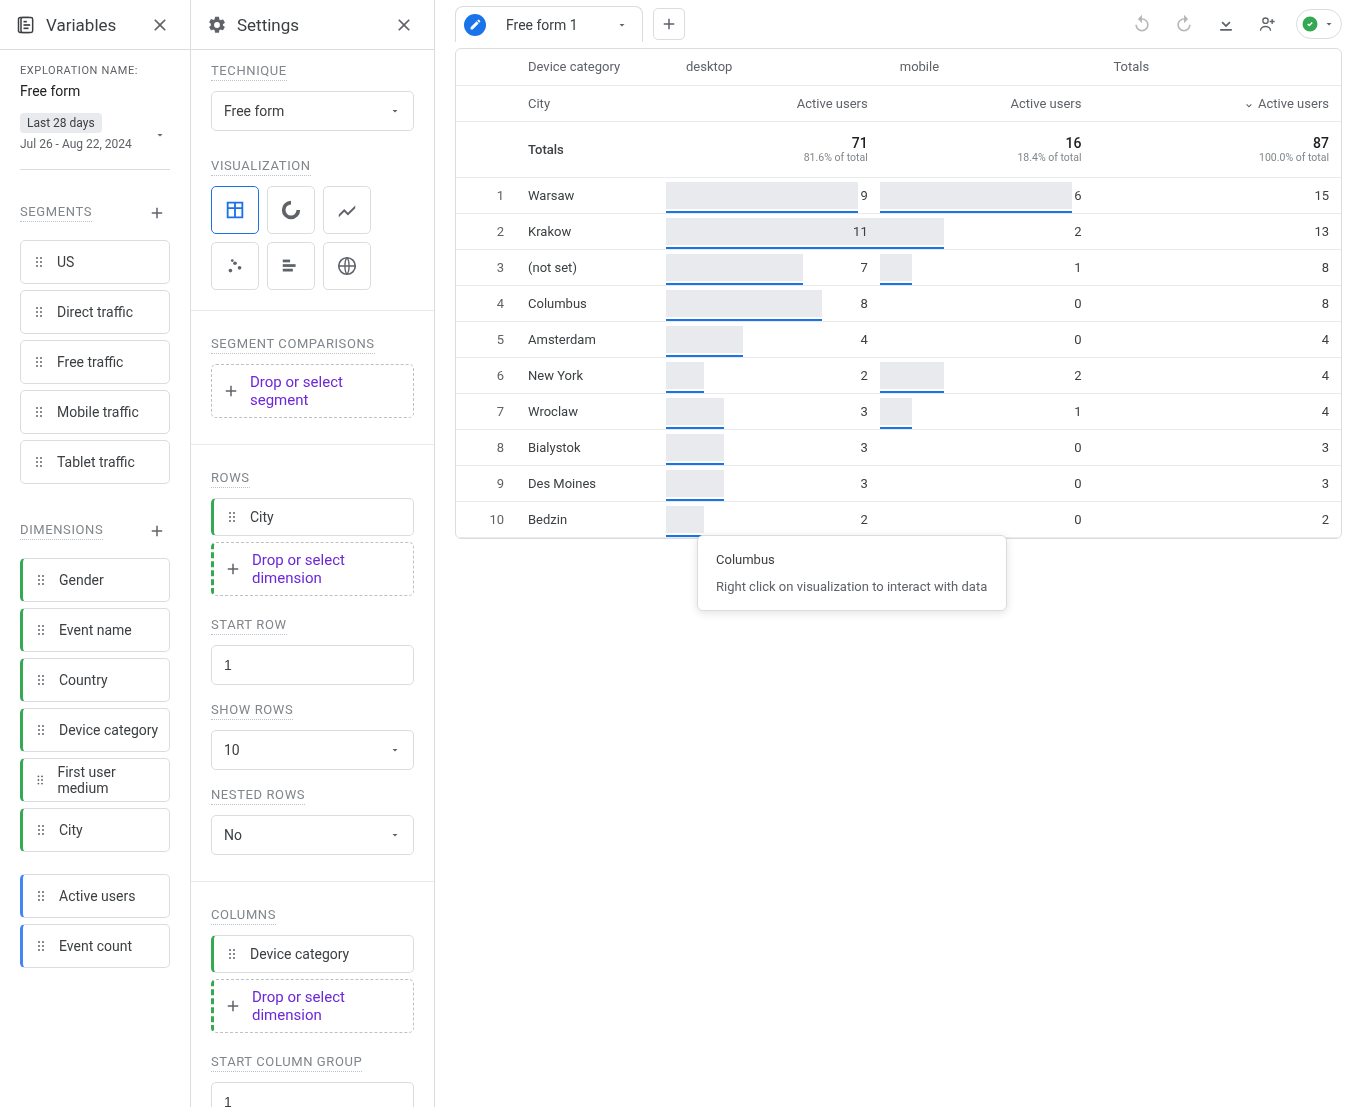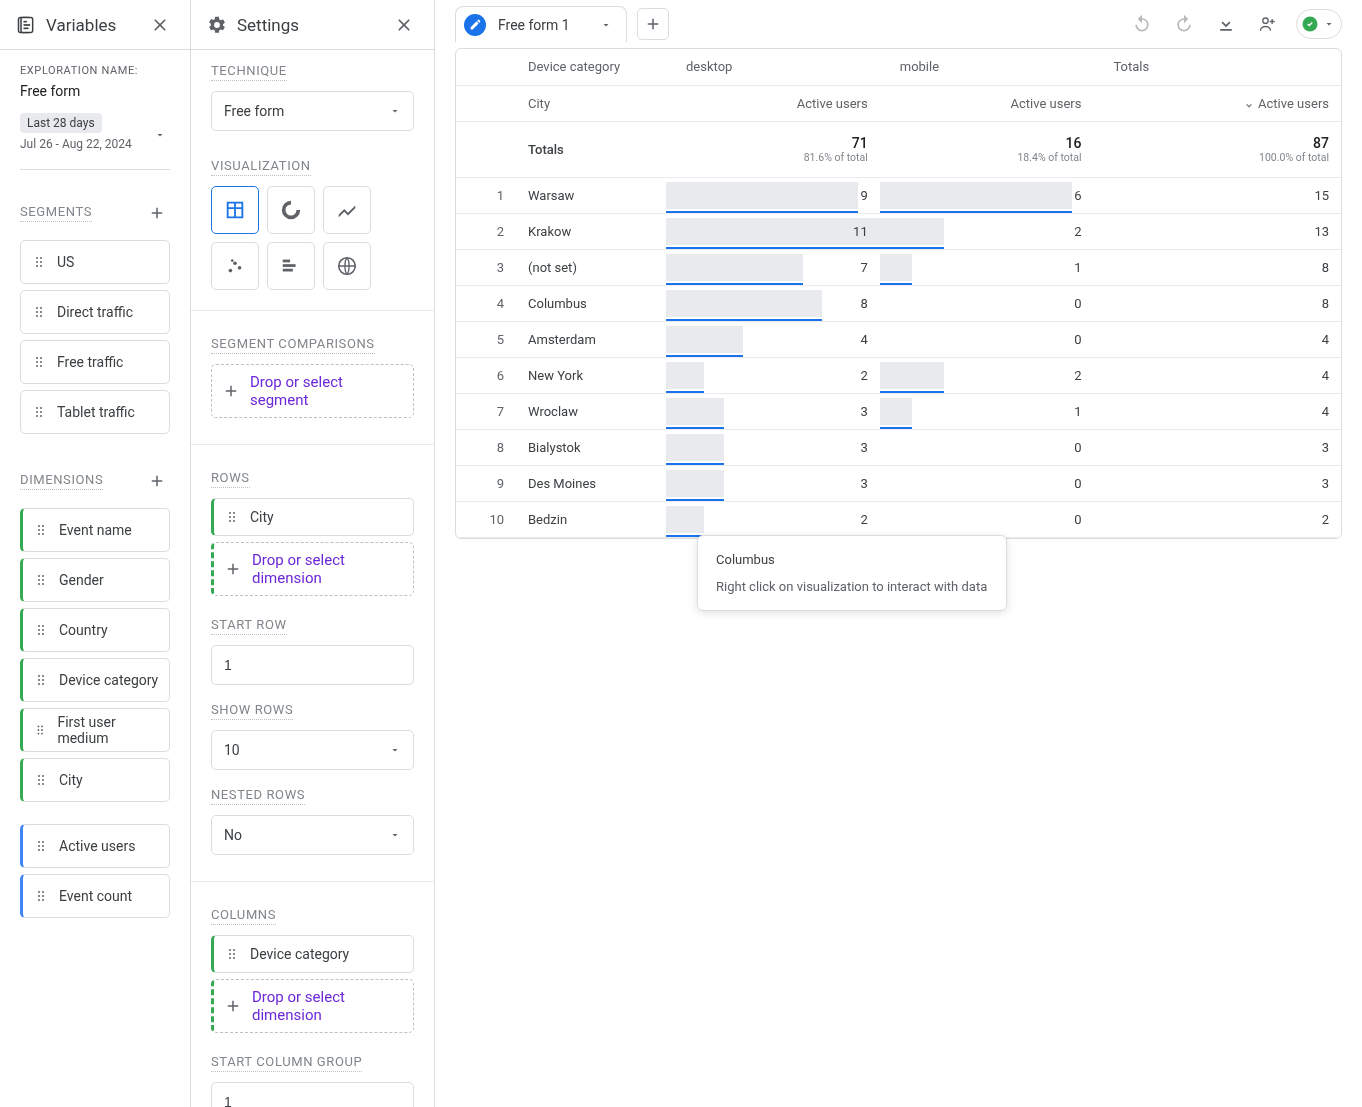--- a/index.html
+++ b/index.html
@@ -41,7 +41,7 @@
 hr.div{border:none;border-top:1px solid #e8eaed;margin:12px 0}
 
 .tabbar{height:48px;display:flex;align-items:center;padding:0 20px;gap:10px}
-.tab{height:36px;display:flex;align-items:center;padding:0 14px 0 8px;gap:12px;border-top-left-radius:8px;border-top-right-radius:8px;background:#fff;border:1px solid #dadce0;border-bottom:none;font-size:14px}
+.tab{height:36px;display:flex;align-items:center;padding:0 14px 0 8px;gap:20px;border-top-left-radius:8px;border-top-right-radius:8px;background:#fff;border:1px solid #dadce0;border-bottom:none;font-size:14px}
 .tab .circ{width:22px;height:22px;border-radius:50%;background:#1a73e8;display:flex;align-items:center;justify-content:center}
 .tab .circ svg{width:13px;height:13px;fill:#fff}
 .addtab{width:32px;height:32px;border:1px solid #dadce0;border-radius:5px;display:flex;align-items:center;justify-content:center;cursor:pointer;background:#fff}

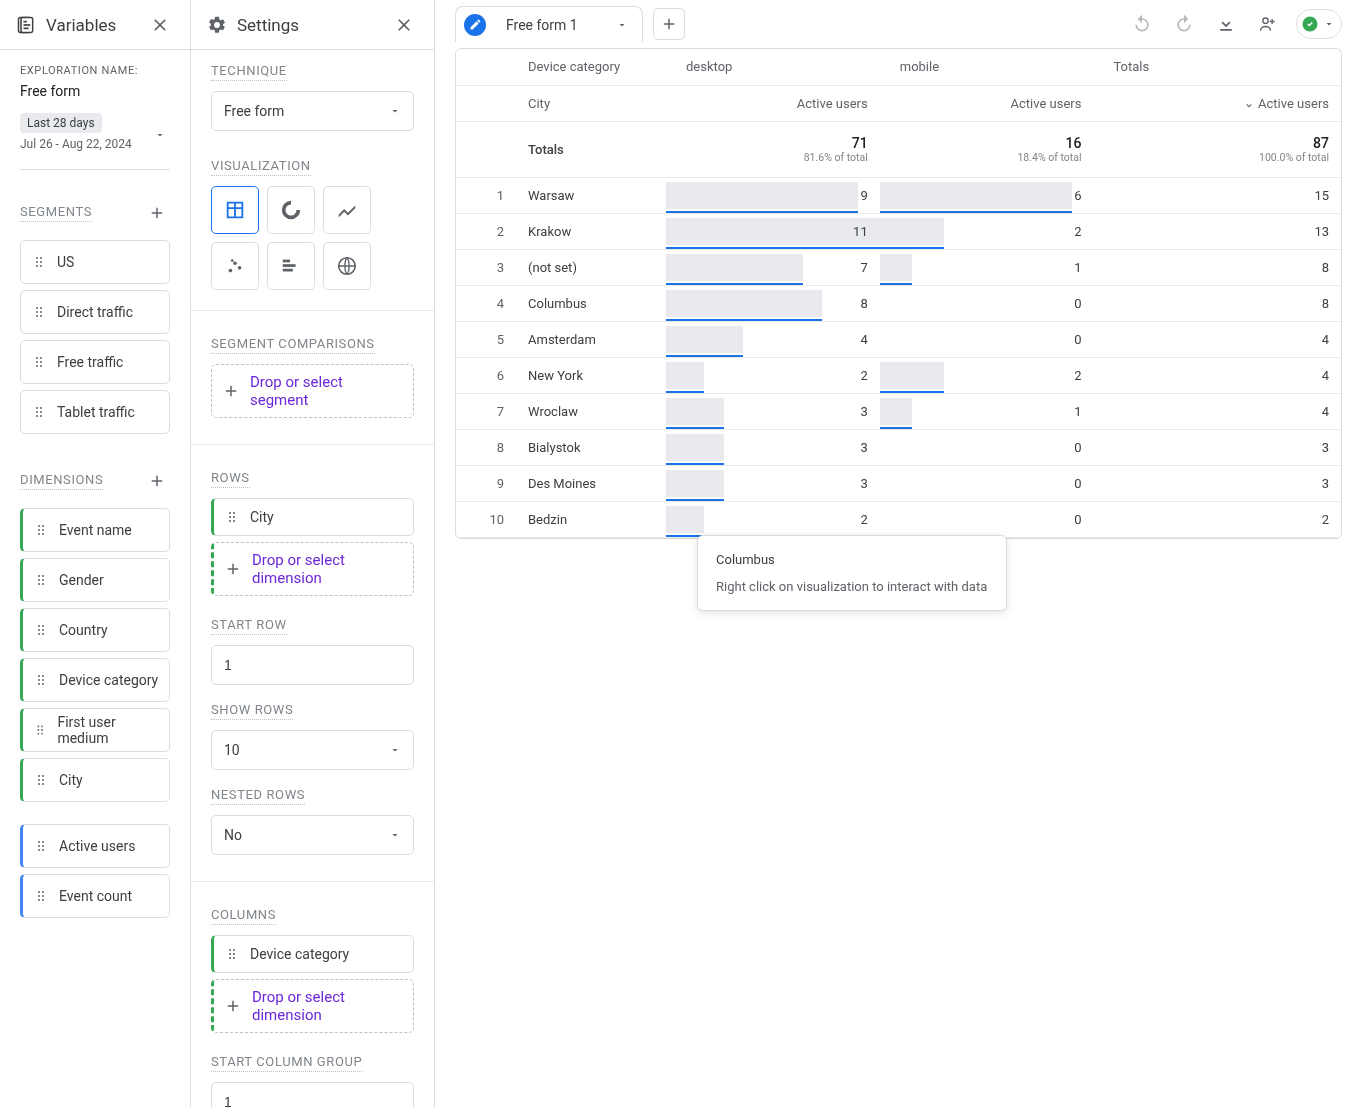--- a/index.html
+++ b/index.html
@@ -206,6 +206,12 @@
           <use href="#i-drag"></use>
         </svg>
         <span>Free traffic</span>
+      </div>
+      <div class="chip ">
+        <svg class="drag" viewBox="0 0 24 24">
+          <use href="#i-drag"></use>
+        </svg>
+        <span>Mobile traffic</span>
       </div>
       <div class="chip ">
         <svg class="drag" viewBox="0 0 24 24">

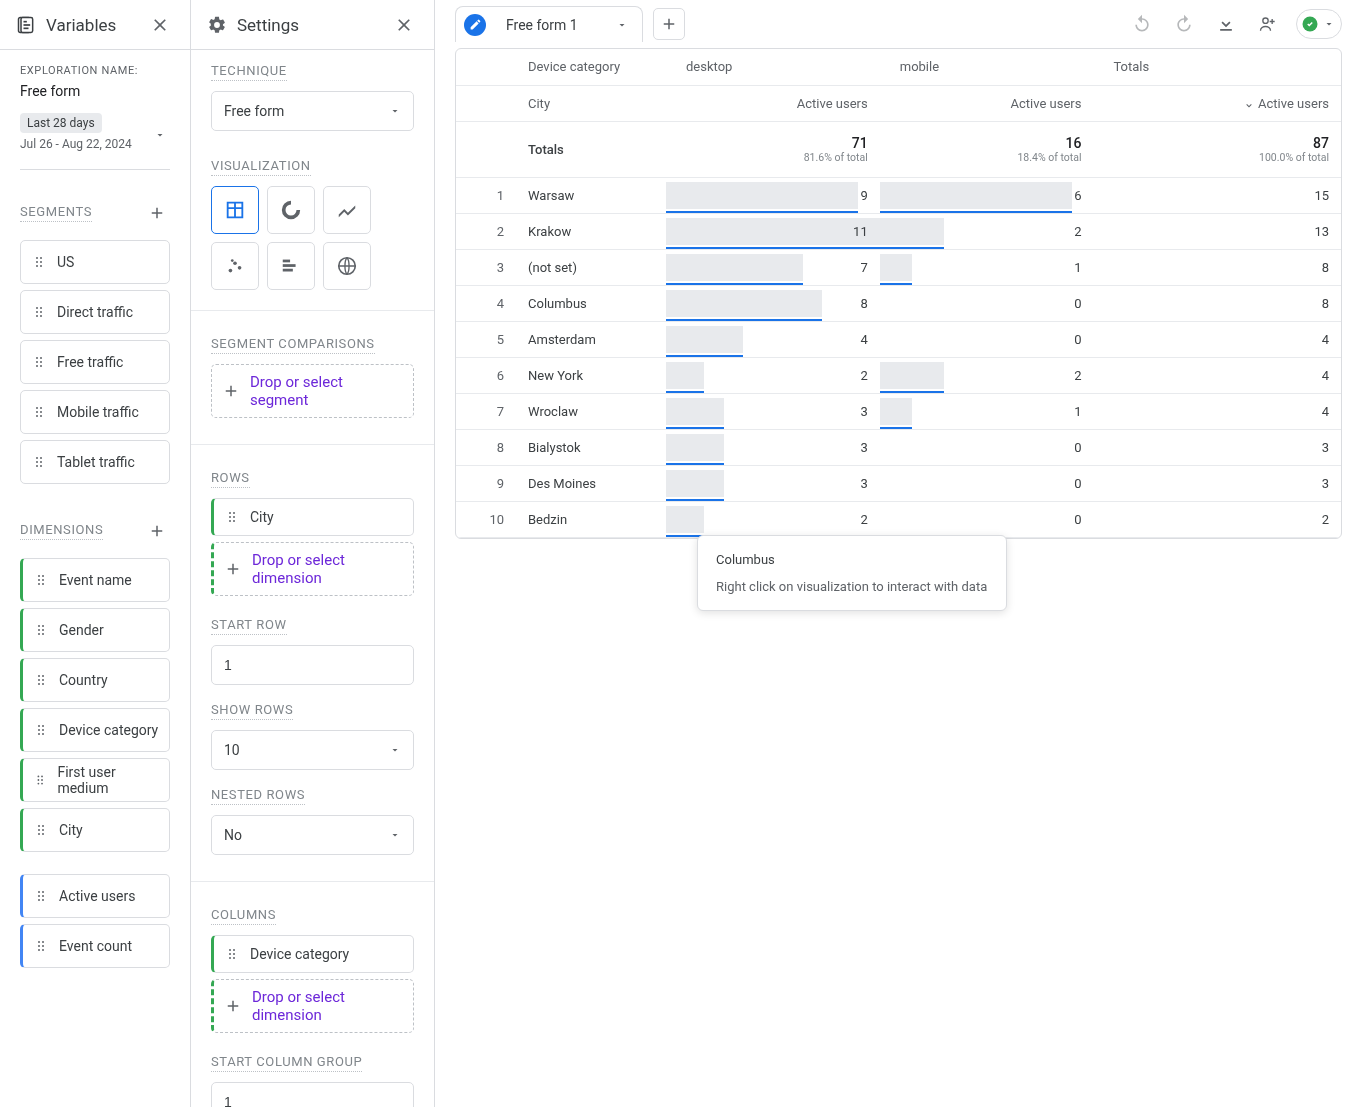--- a/index.html
+++ b/index.html
@@ -236,13 +236,13 @@
         <svg class="drag" viewBox="0 0 24 24">
           <use href="#i-drag"></use>
         </svg>
+        <span>Gender</span>
+      </div>
+      <div class="chip green">
+        <svg class="drag" viewBox="0 0 24 24">
+          <use href="#i-drag"></use>
+        </svg>
         <span>Event name</span>
-      </div>
-      <div class="chip green">
-        <svg class="drag" viewBox="0 0 24 24">
-          <use href="#i-drag"></use>
-        </svg>
-        <span>Gender</span>
       </div>
       <div class="chip green">
         <svg class="drag" viewBox="0 0 24 24">

